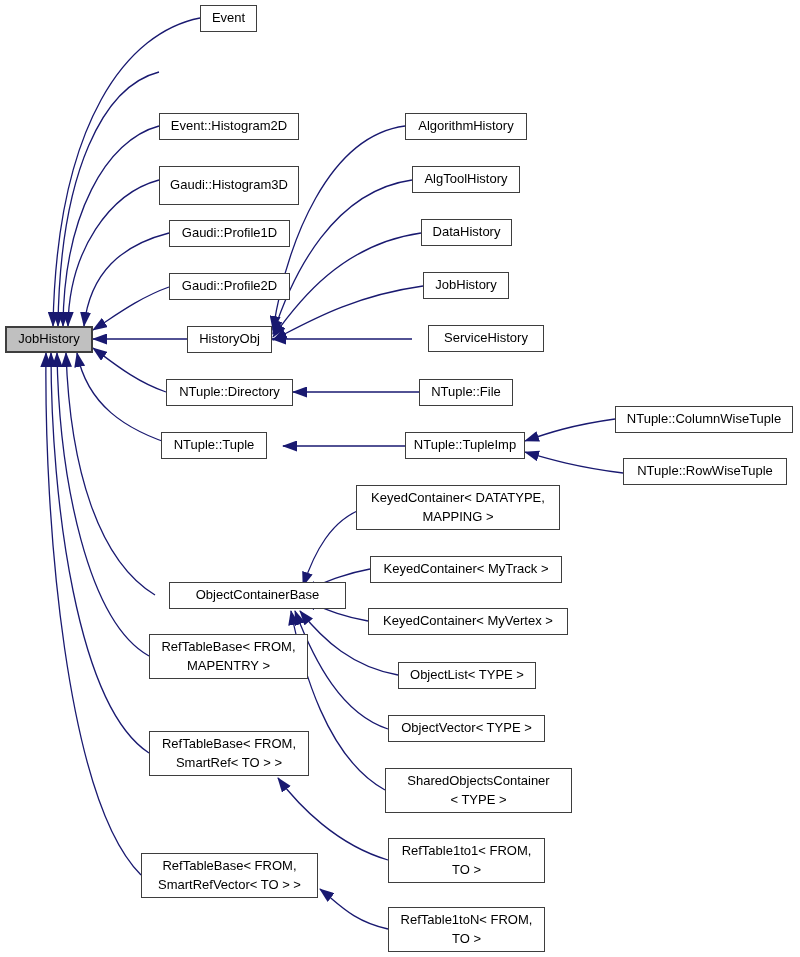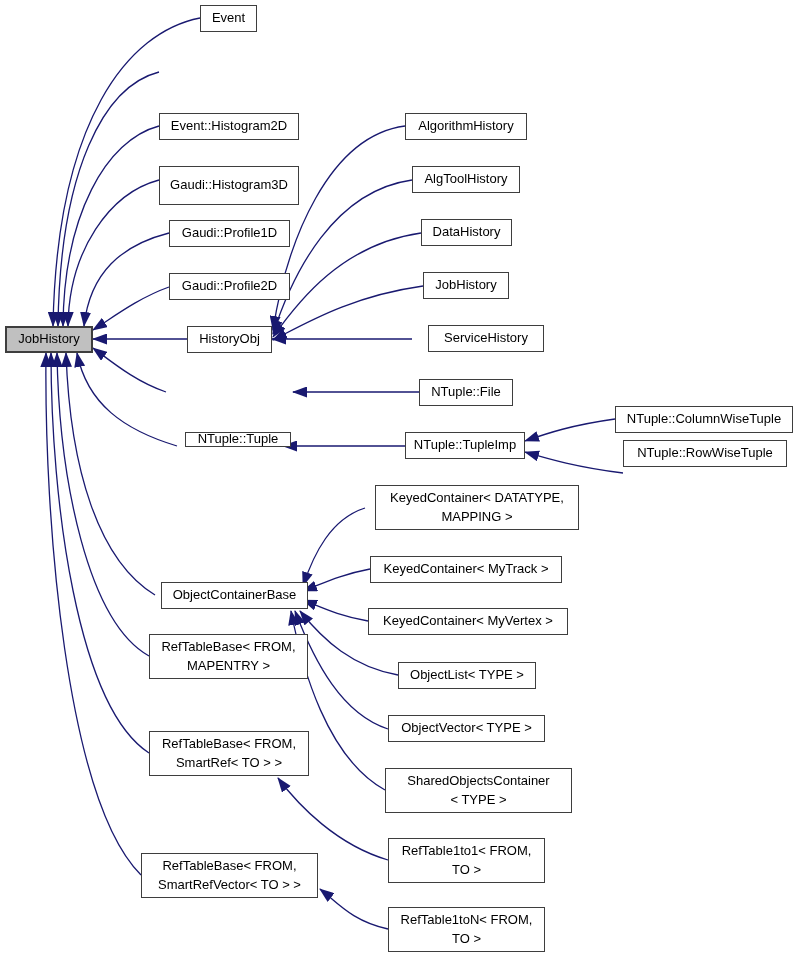--- a/index.html
+++ b/index.html
@@ -99,6 +99,9 @@
   <div class="node" style="left:187px;top:326px;width:85px;height:27px">
       <span class="lbl">HistoryObj</span>
     </div>
+  <div class="node" style="left:166px;top:379px;width:127px;height:27px">
+      <span class="lbl">NTuple::Directory</span>
+    </div>
   <div class="node" style="left:185px;top:432px;width:106px;height:15px">
       <span class="lbl">NTuple::Tuple</span>
     </div>

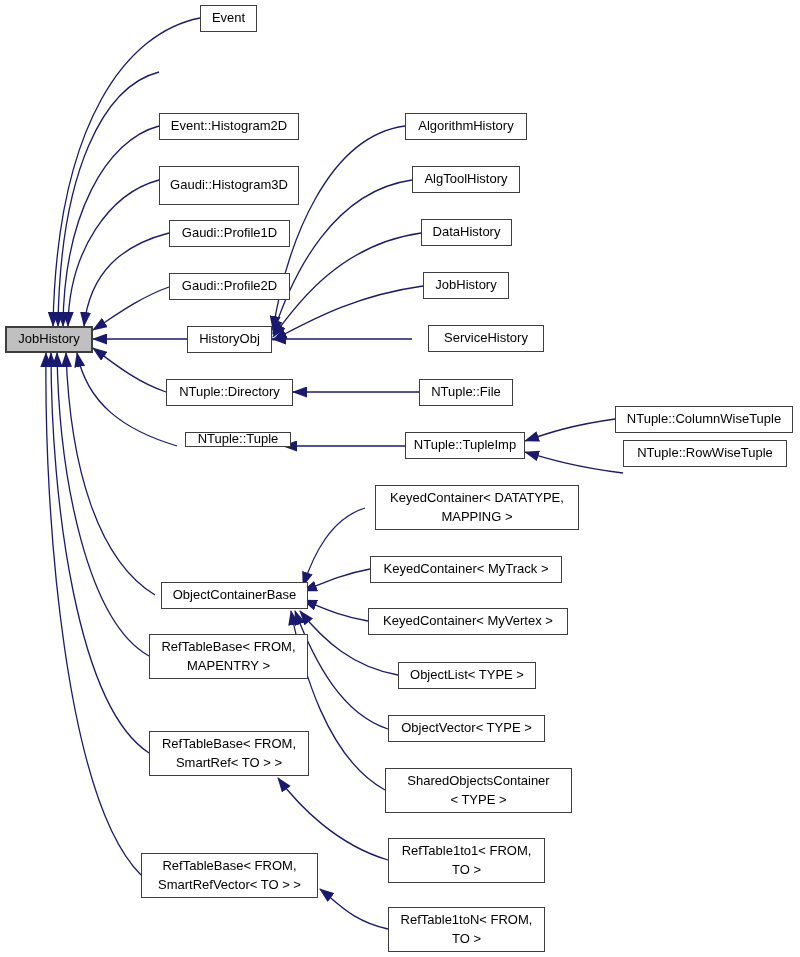--- a/index.html
+++ b/index.html
@@ -102,7 +102,7 @@
   <div class="node" style="left:166px;top:379px;width:127px;height:27px">
       <span class="lbl">NTuple::Directory</span>
     </div>
-  <div class="node" style="left:185px;top:432px;width:106px;height:15px">
+  <div class="node" style="left:161px;top:432px;width:106px;height:27px">
       <span class="lbl">NTuple::Tuple</span>
     </div>
   <div class="node" style="left:161px;top:582px;width:147px;height:27px">

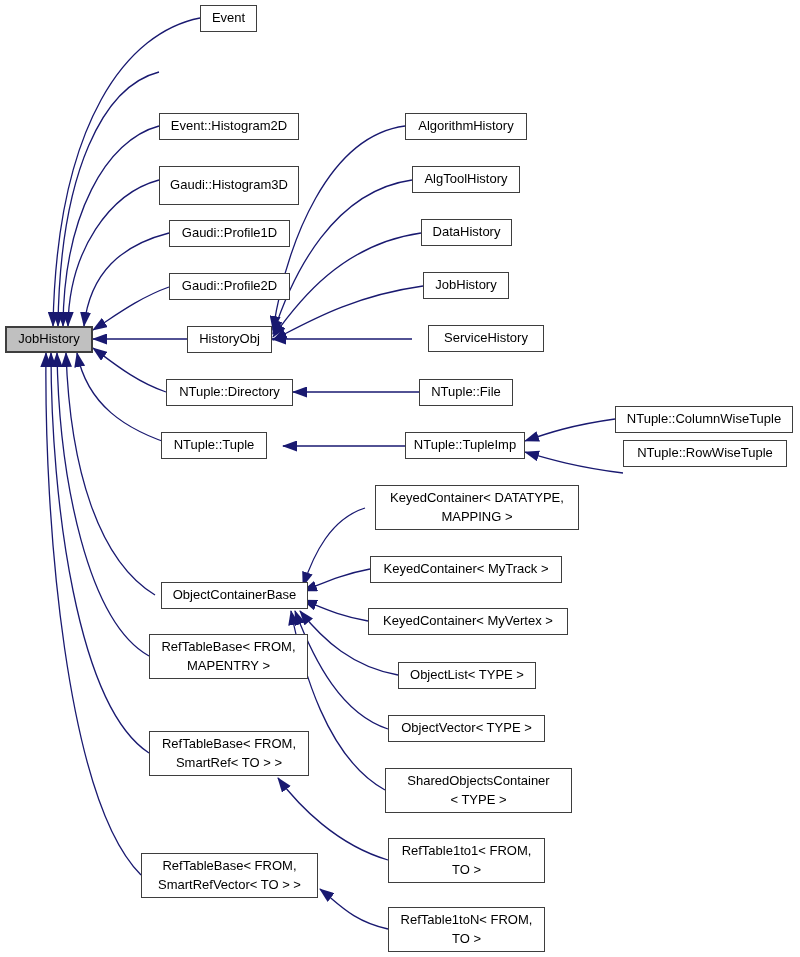--- a/index.html
+++ b/index.html
@@ -145,7 +145,7 @@
   <div class="node" style="left:615px;top:406px;width:178px;height:27px">
       <span class="lbl">NTuple::ColumnWiseTuple</span>
     </div>
-  <div class="node" style="left:623px;top:440px;width:164px;height:27px">
+  <div class="node" style="left:623px;top:458px;width:164px;height:27px">
       <span class="lbl">NTuple::RowWiseTuple</span>
     </div>
 

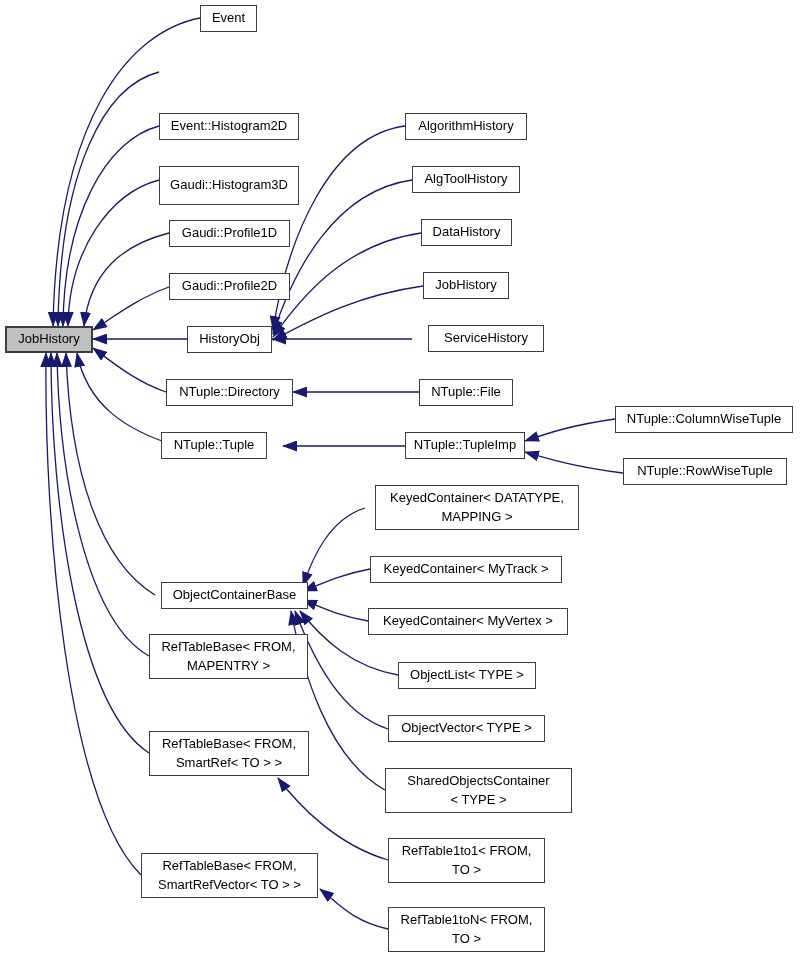--- a/index.html
+++ b/index.html
@@ -149,7 +149,7 @@
       <span class="lbl">NTuple::RowWiseTuple</span>
     </div>
 
-  <div class="node" style="left:375px;top:485px;width:204px;height:45px">
+  <div class="node" style="left:356px;top:485px;width:204px;height:45px">
       <span class="lbl">KeyedContainer&lt; DATATYPE,
 MAPPING &gt;</span>
     </div>

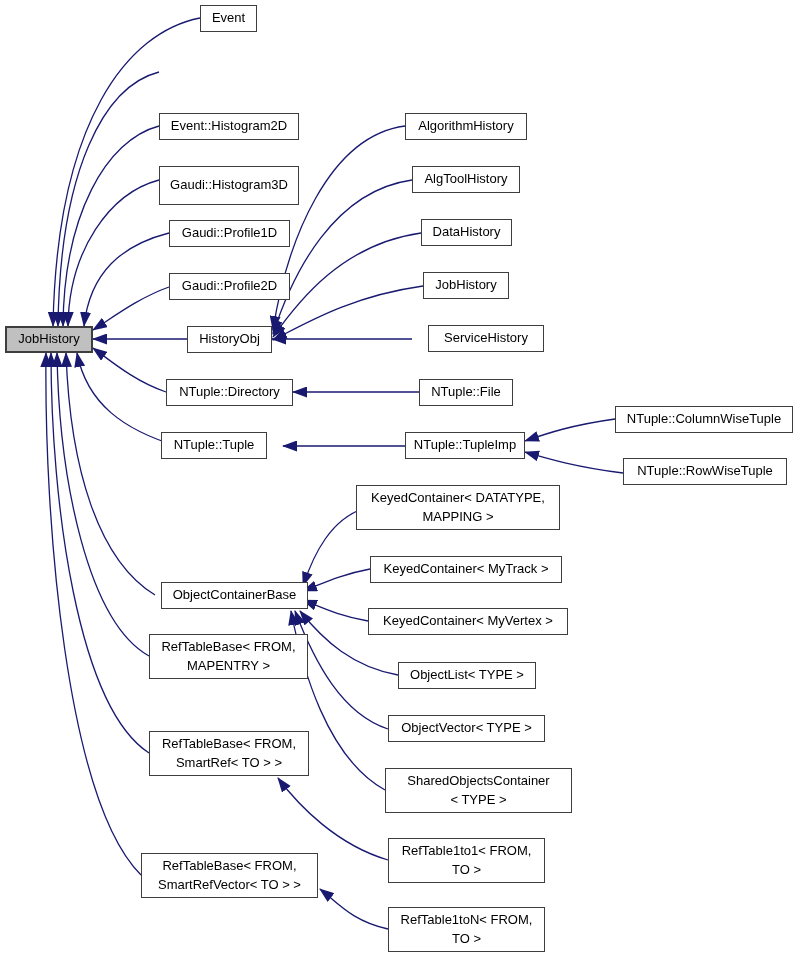--- a/index.html
+++ b/index.html
@@ -105,7 +105,7 @@
   <div class="node" style="left:161px;top:432px;width:106px;height:27px">
       <span class="lbl">NTuple::Tuple</span>
     </div>
-  <div class="node" style="left:161px;top:582px;width:147px;height:27px">
+  <div class="node" style="left:169px;top:582px;width:177px;height:27px">
       <span class="lbl">ObjectContainerBase</span>
     </div>
   <div class="node" style="left:149px;top:634px;width:159px;height:45px">

